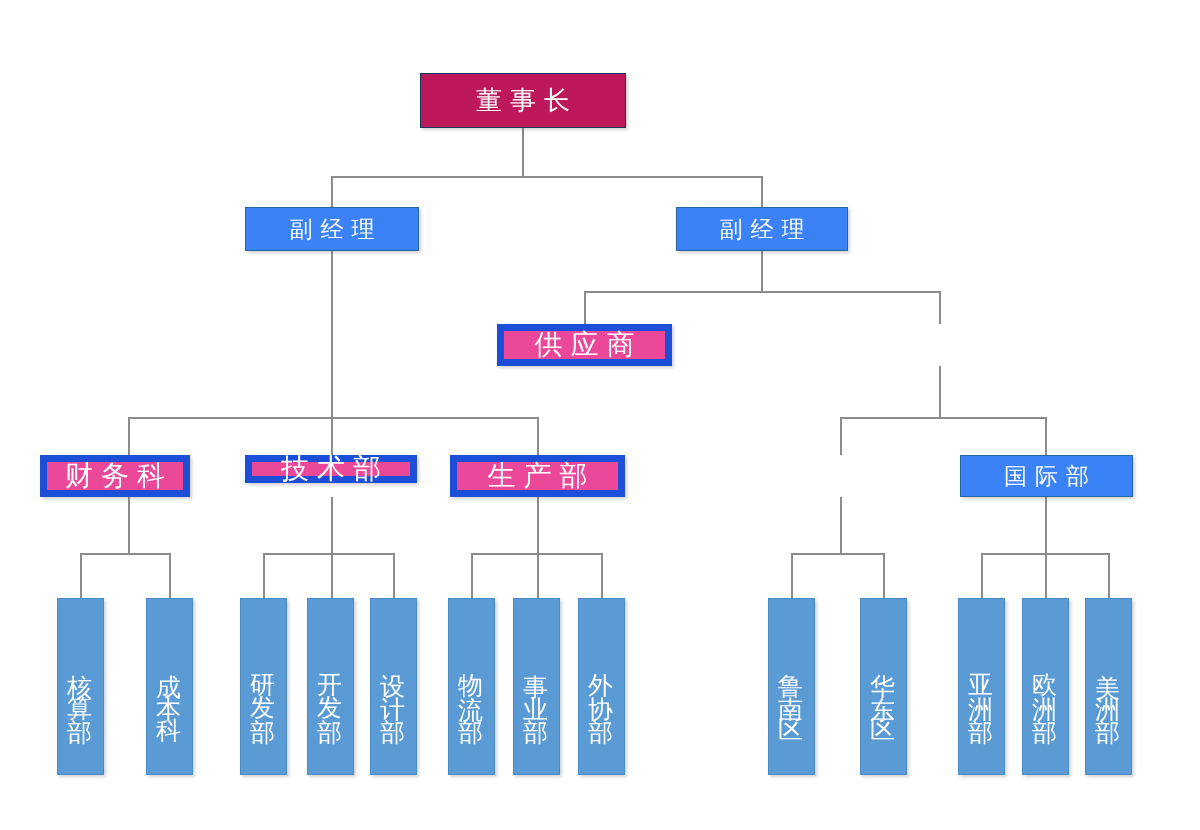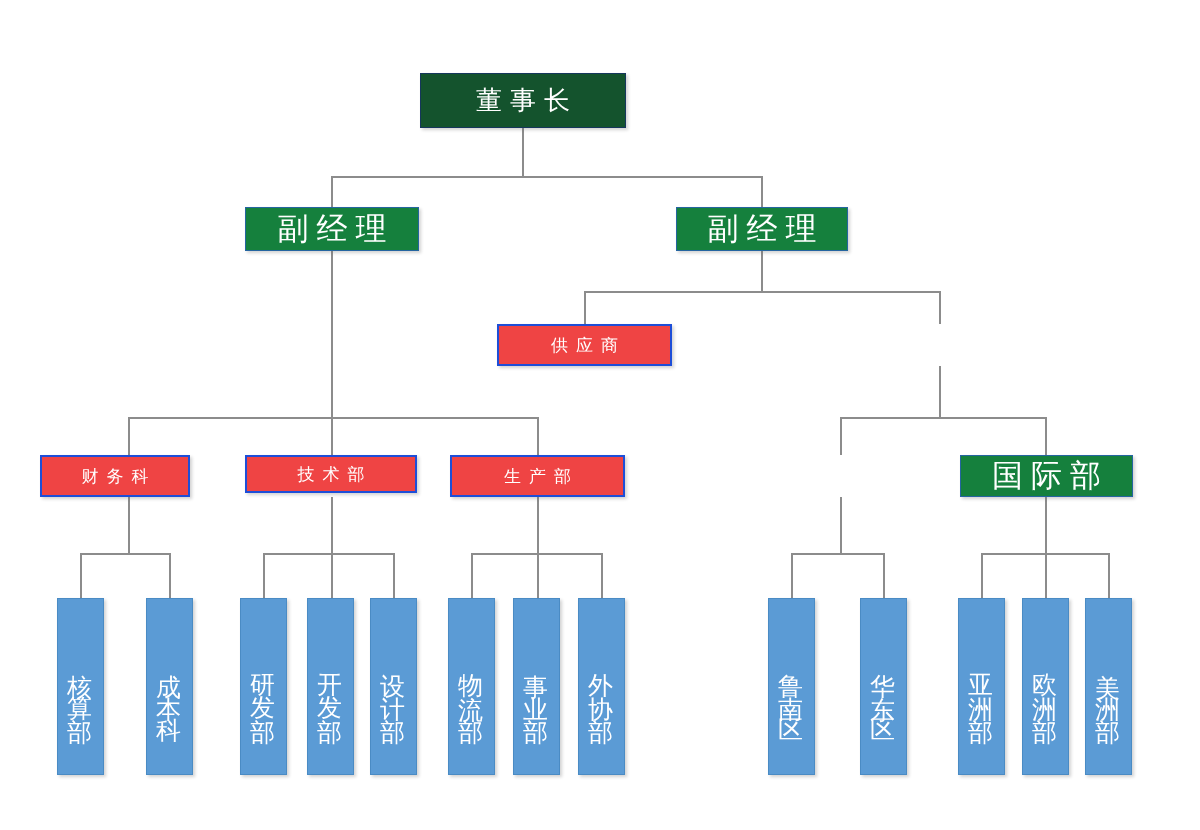--- a/index.html
+++ b/index.html
@@ -16,7 +16,7 @@
     color:#fff;letter-spacing:8px;padding-left:8px;box-sizing:border-box;
     box-shadow:2px 2px 3px rgba(110,110,110,0.30);white-space:nowrap;
   }
-  .lvl1{background:#14532d;border:1px solid #16375c;font-size:26px;}
+  .lvl1{background:#be185d;border:1px solid #16375c;font-size:26px;}
   .lvl2{background:#15803d;border:1px solid #2565a0;font-size:31px;}
   .lvl3{background:#ef4444;border:2px solid #1d4ed8;font-size:17px;}
   .leaf{

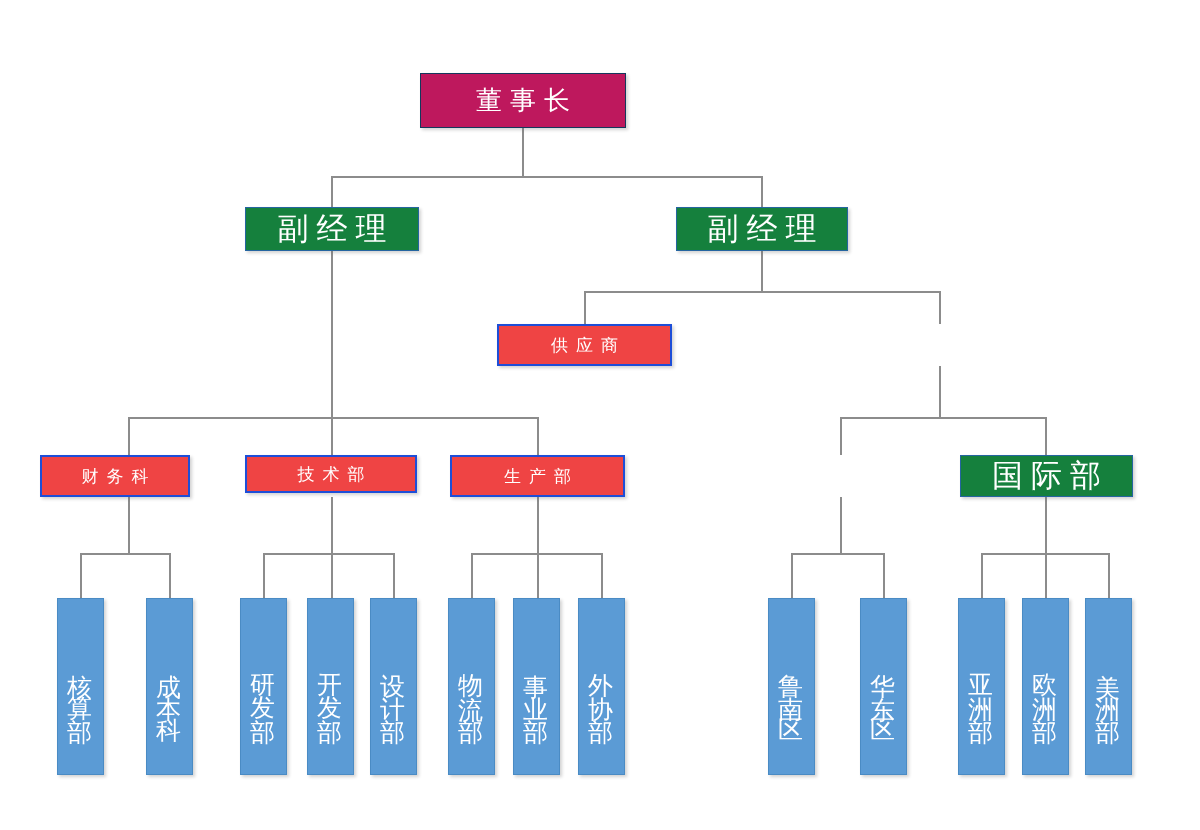--- a/index.html
+++ b/index.html
@@ -17,7 +17,7 @@
     box-shadow:2px 2px 3px rgba(110,110,110,0.30);white-space:nowrap;
   }
   .lvl1{background:#be185d;border:1px solid #16375c;font-size:26px;}
-  .lvl2{background:#15803d;border:1px solid #2565a0;font-size:31px;}
+  .lvl2{background:#3b82f6;border:1px solid #2565a0;font-size:23px;}
   .lvl3{background:#ef4444;border:2px solid #1d4ed8;font-size:17px;}
   .leaf{
     position:absolute;top:598px;width:47px;height:177px;box-sizing:border-box;

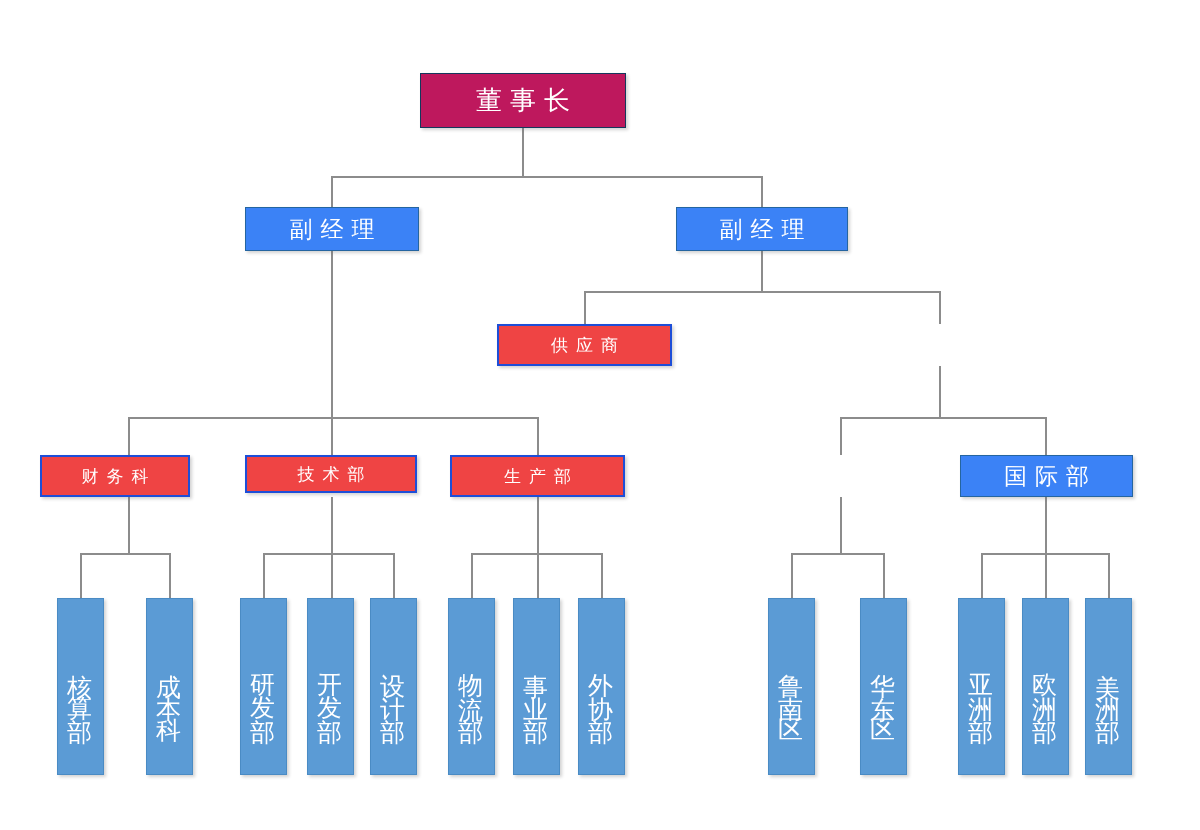--- a/index.html
+++ b/index.html
@@ -18,7 +18,7 @@
   }
   .lvl1{background:#be185d;border:1px solid #16375c;font-size:26px;}
   .lvl2{background:#3b82f6;border:1px solid #2565a0;font-size:23px;}
-  .lvl3{background:#ef4444;border:2px solid #1d4ed8;font-size:17px;}
+  .lvl3{background:#ec4899;border:7px solid #1d4ed8;font-size:28px;}
   .leaf{
     position:absolute;top:598px;width:47px;height:177px;box-sizing:border-box;
     background:#5b9bd5;border:1px solid #4a8bc4;box-shadow:2px 2px 3px rgba(110,110,110,0.30);

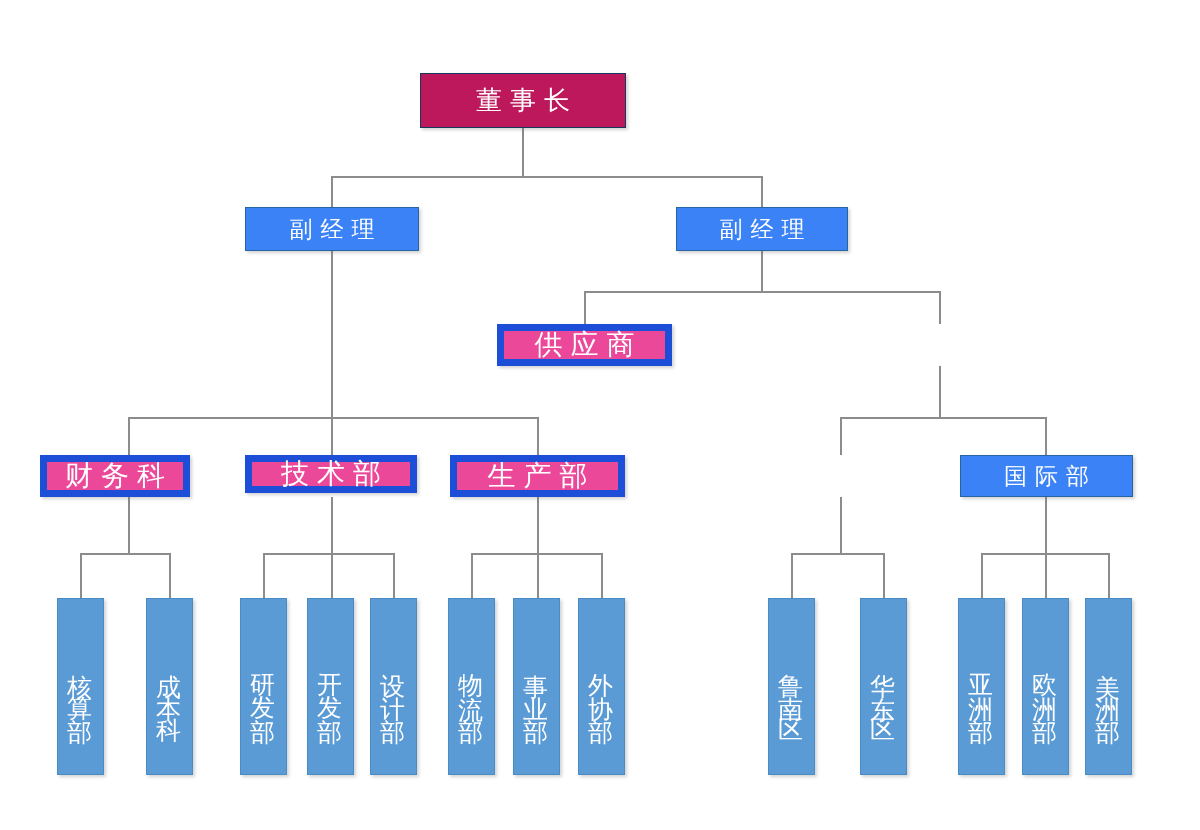--- a/index.html
+++ b/index.html
@@ -90,7 +90,7 @@
   <div class="node lvl3" style="left:497px;top:324px;width:175px;height:42px">供应商</div>
 
   <div class="node lvl3" style="left:40px;top:455px;width:150px;height:42px">财务科</div>
-  <div class="node lvl3" style="left:245px;top:455px;width:172px;height:38px">技术部</div>
+  <div class="node lvl3" style="left:245px;top:455px;width:172px;height:28px">技术部</div>
   <div class="node lvl3" style="left:450px;top:455px;width:175px;height:42px">生产部</div>
   <div class="node lvl2" style="left:960px;top:455px;width:173px;height:42px">国际部</div>
 

